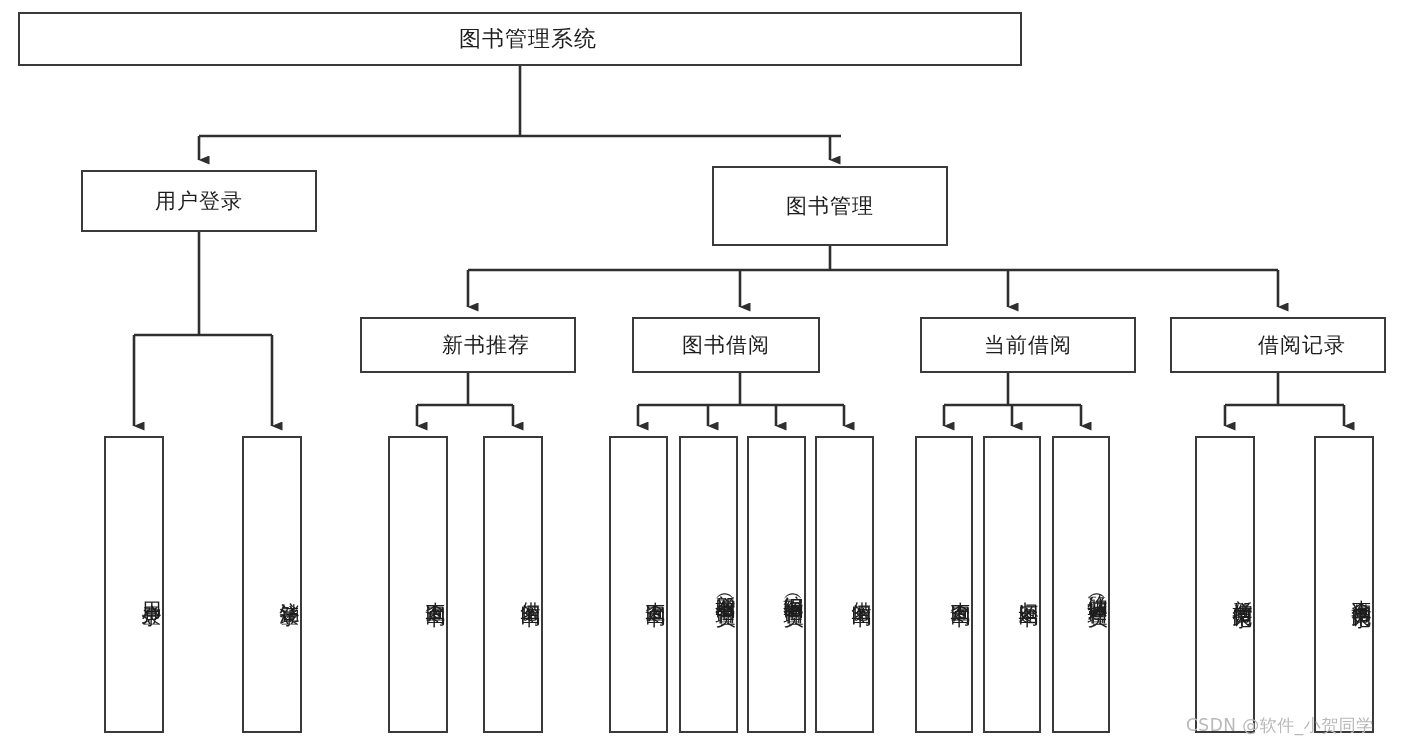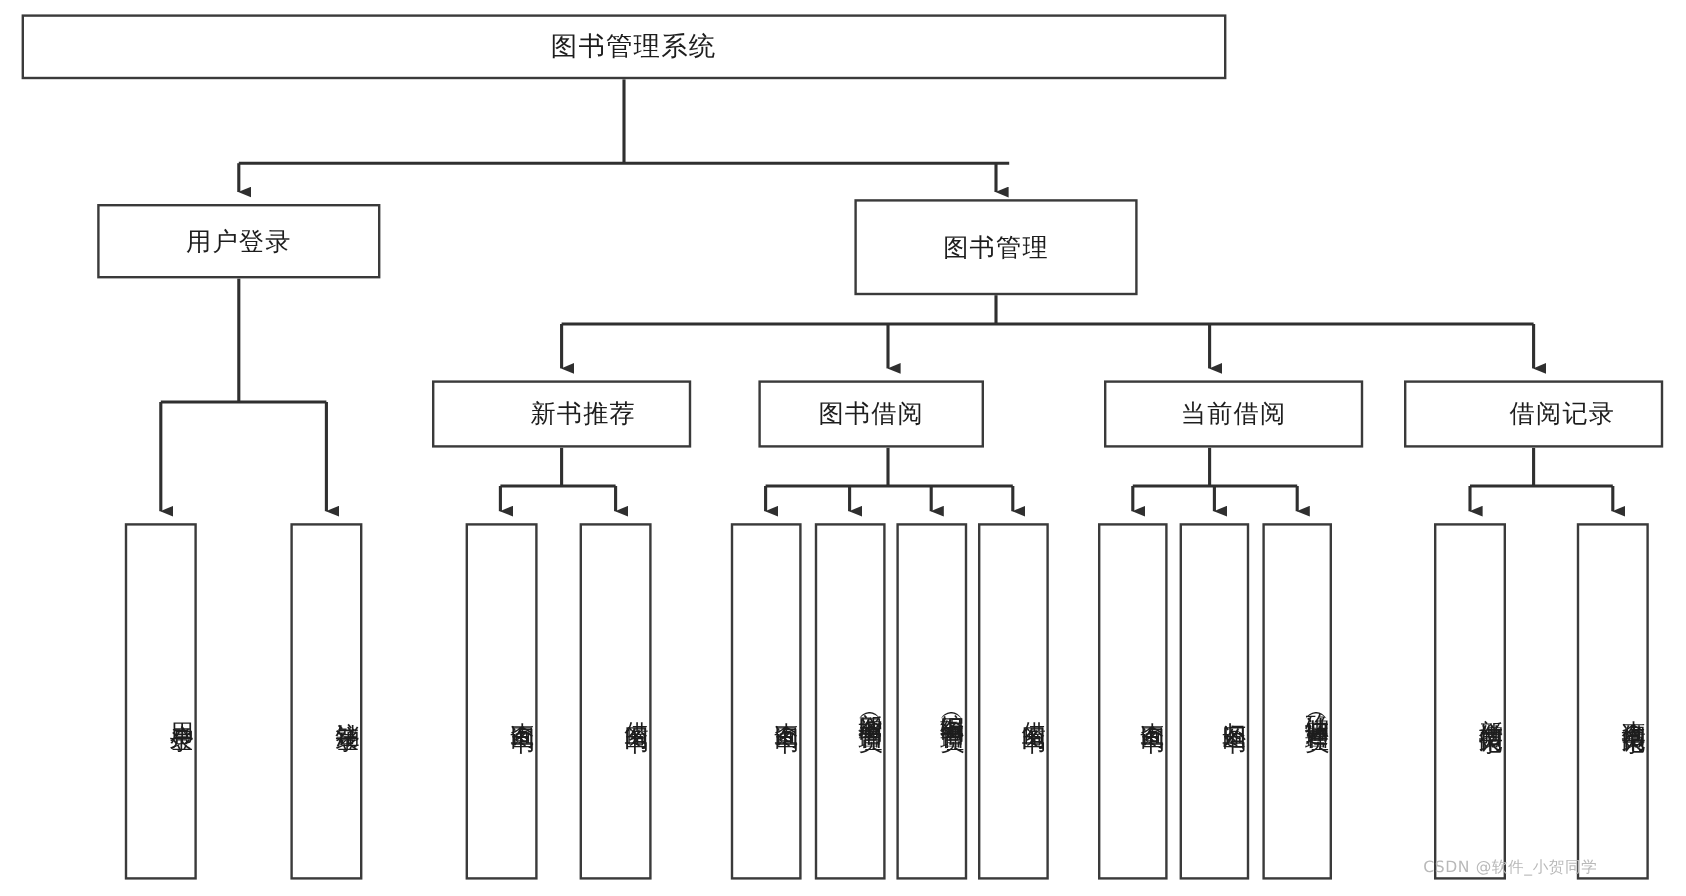--- a/index.html
+++ b/index.html
@@ -61,7 +61,7 @@
   }
   .watermark {
     position: absolute;
-    font-size: 13px;
+    font-size: 17px;
     color: #b9b9b9;
     letter-spacing: 0.5px;
     white-space: nowrap;

